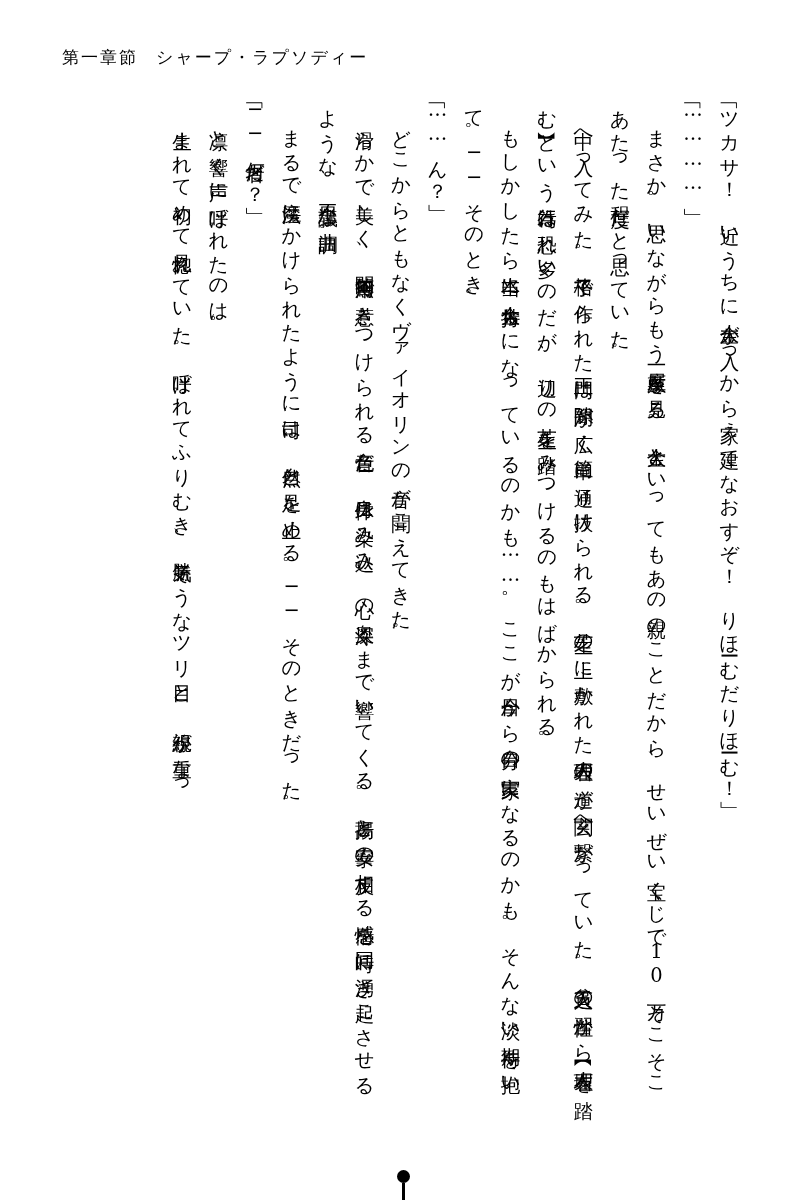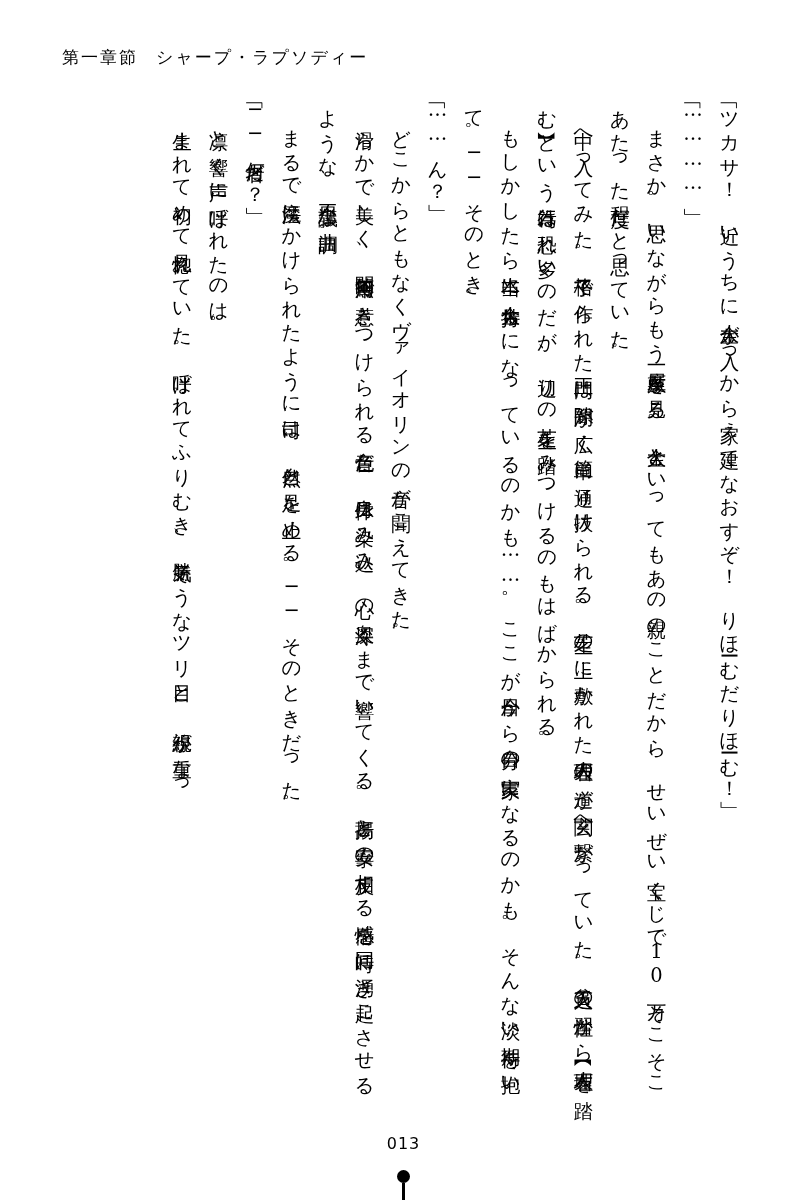--- a/index.html
+++ b/index.html
@@ -127,7 +127,6 @@
     <p class="indent">生まれて初めて見惚れていた。呼ばれてふりむき、勝気そうなツリ目と、視線が重なっ</p>
   </div>
 
-  <div class="folio">013</div>
 
   <div class="folio-mark">
     <div class="dot"></div>

